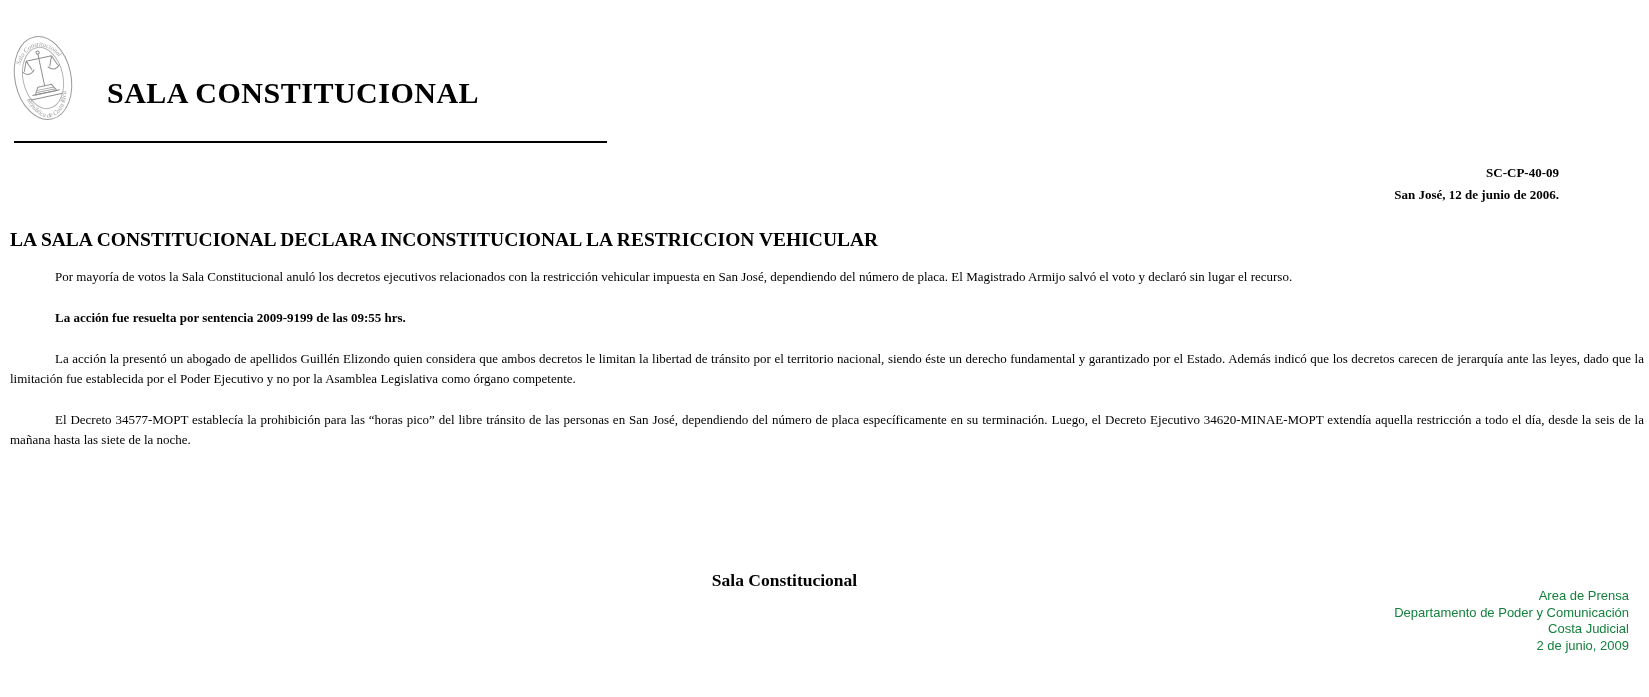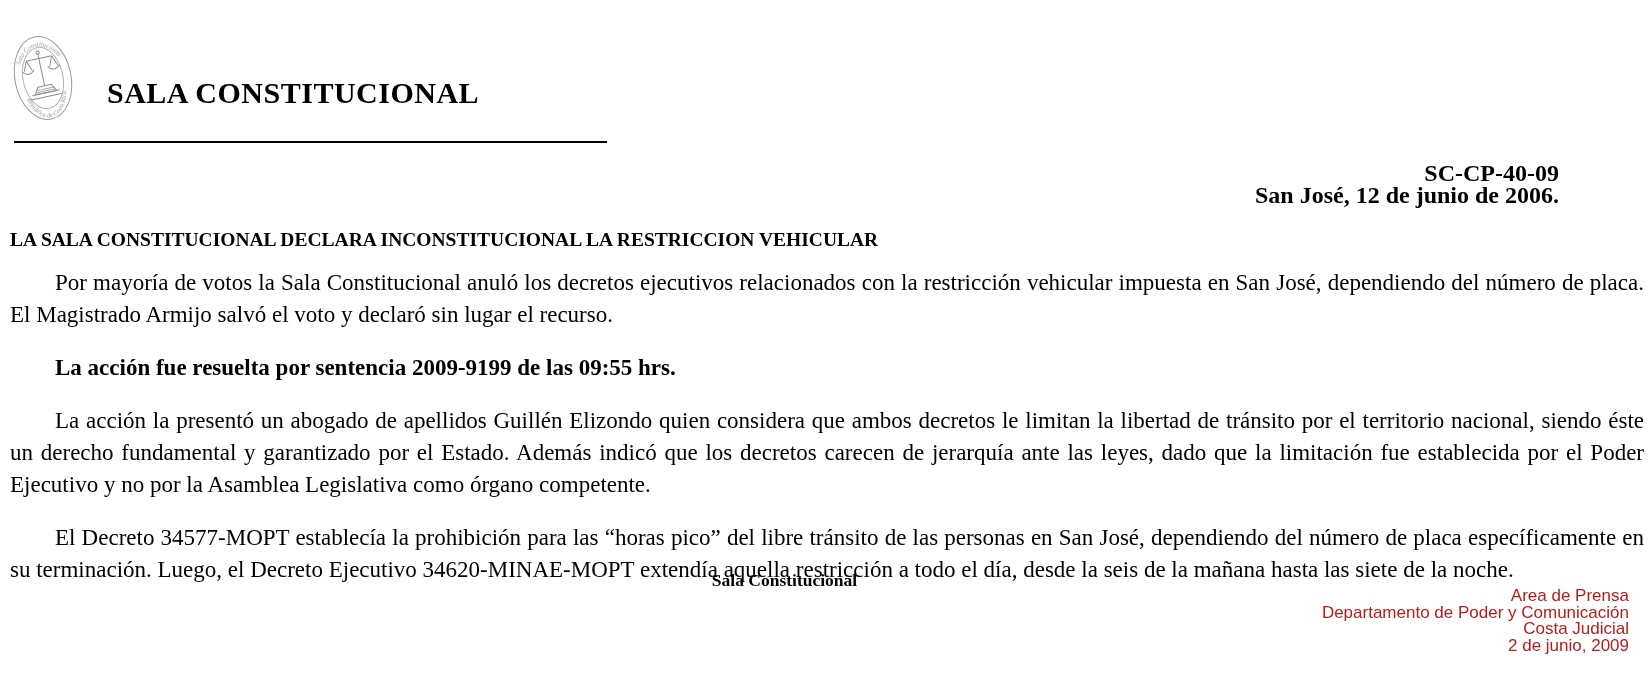--- a/index.html
+++ b/index.html
@@ -26,7 +26,7 @@
   .ref-block {
     position:absolute; top:162px; right:90px;
     text-align:right; font-weight:bold;
-    font-size:24px; line-height:22px;
+    font-size:13px; line-height:22px;
     white-space:nowrap;
   }
 

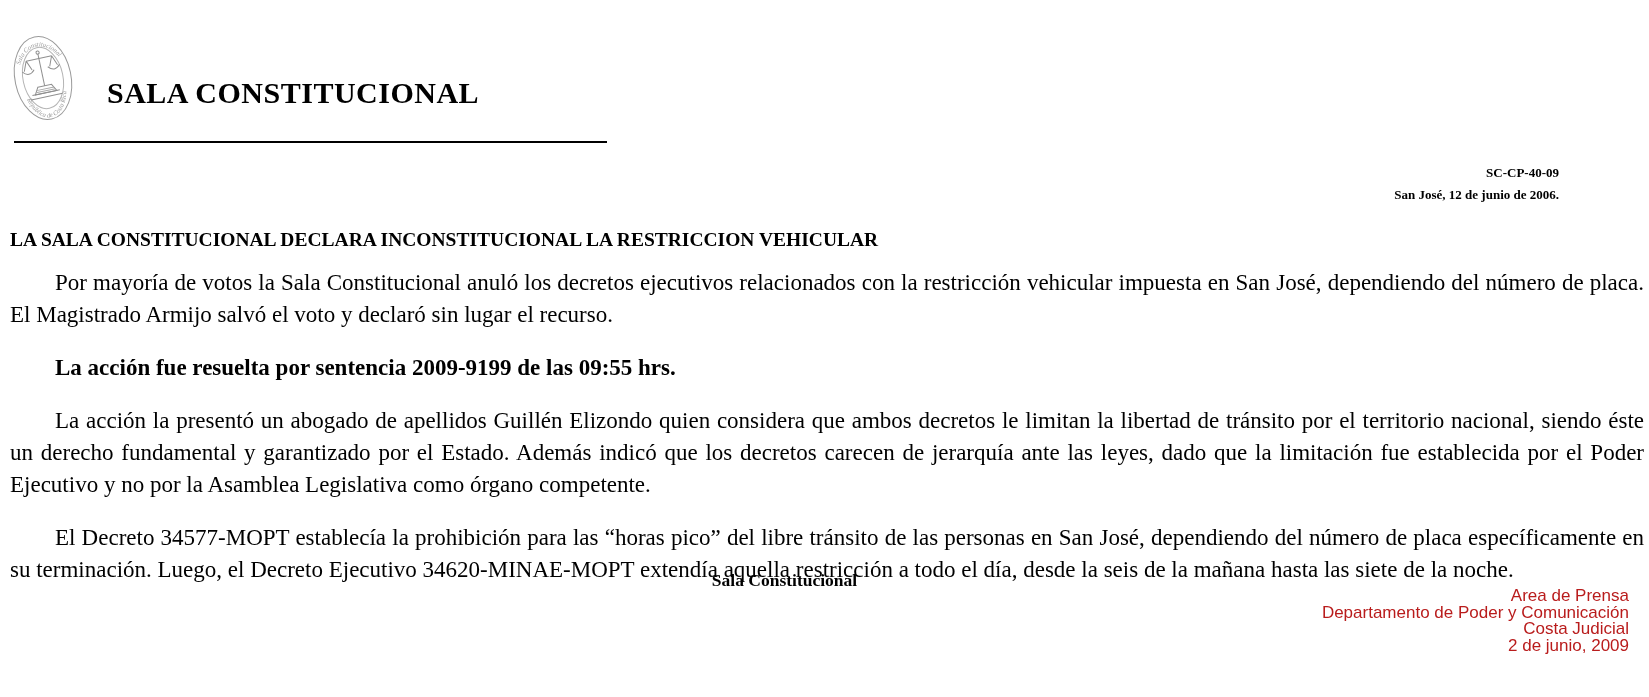--- a/index.html
+++ b/index.html
@@ -40,7 +40,7 @@
   
   .body-text {
     position:absolute; top:267px; left:10px; right:5px;
-    font-size:23px; line-height:32px;
+    font-size:13px; line-height:20px;
   }
   .body-text p {
     margin:0 0 21px 0;

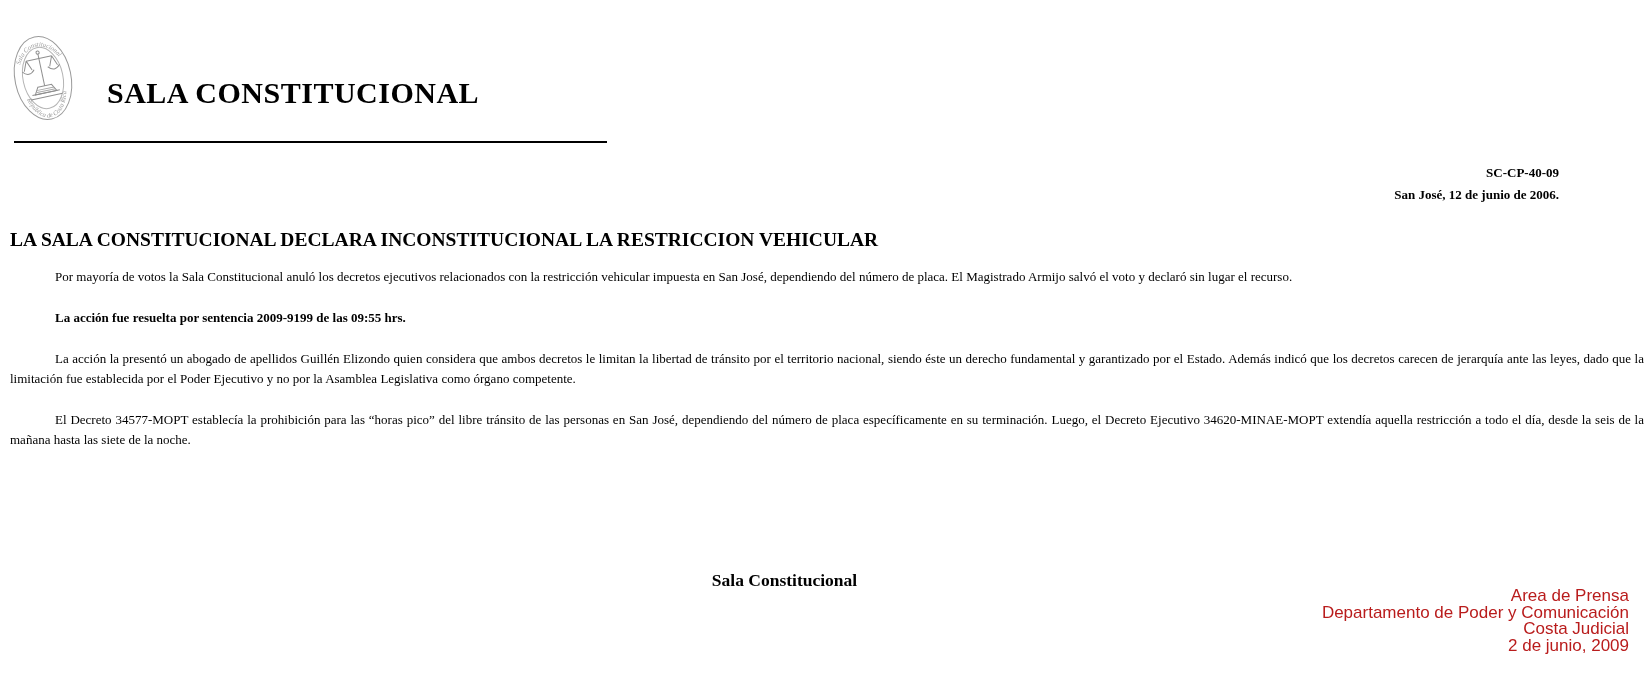--- a/index.html
+++ b/index.html
@@ -59,8 +59,8 @@
     position:absolute; top:588px; right:20px;
     text-align:right;
     font-family:"Liberation Sans", sans-serif;
-    font-size:17px; line-height:16.5px;
-    color:#b91c1c;
+    font-size:13px; line-height:16.5px;
+    color:#15803d;
   }
 </style>
 </head>

